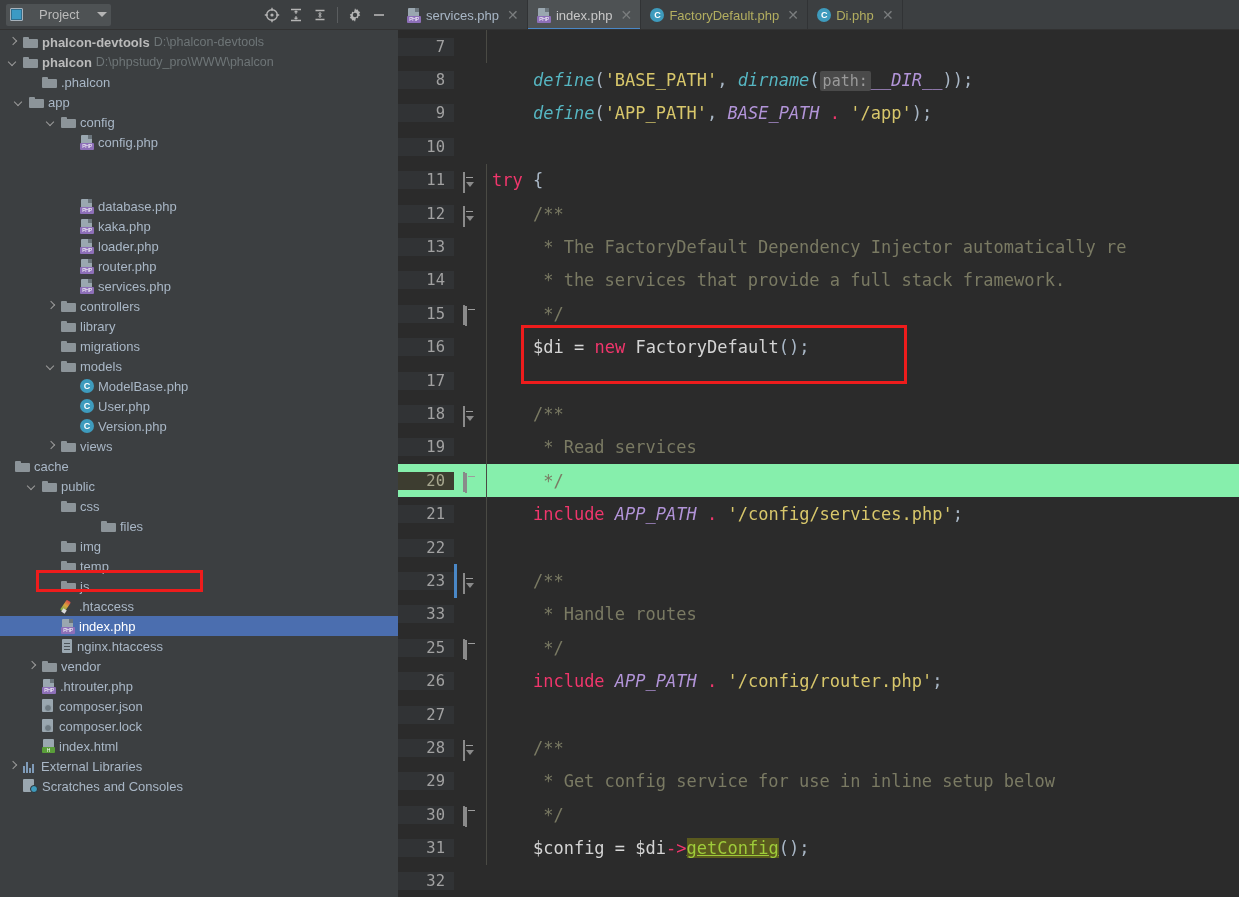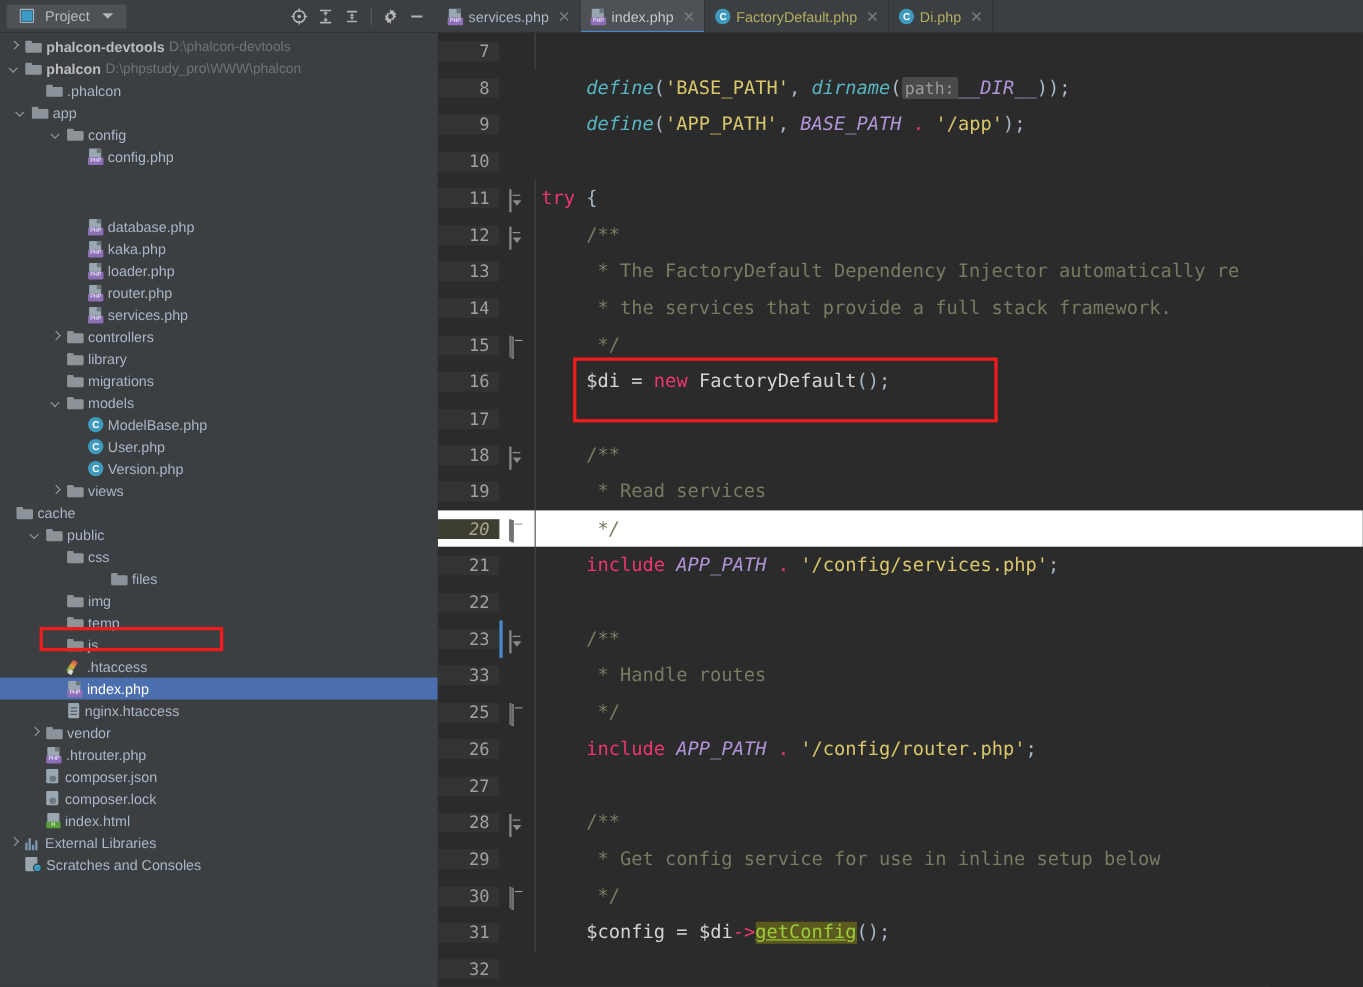--- a/index.html
+++ b/index.html
@@ -22,8 +22,8 @@
     padding-left: 6px;
   }
   .proj-title-btn {
-    display: flex; align-items: center; gap: 10px;
-    height: 22px; padding: 0 12px;
+    display: flex; align-items: center; gap: 16px;
+    height: 22px; padding: 0 4px;
     background: #4e5254; border-radius: 2px;
   }
   .proj-sq {

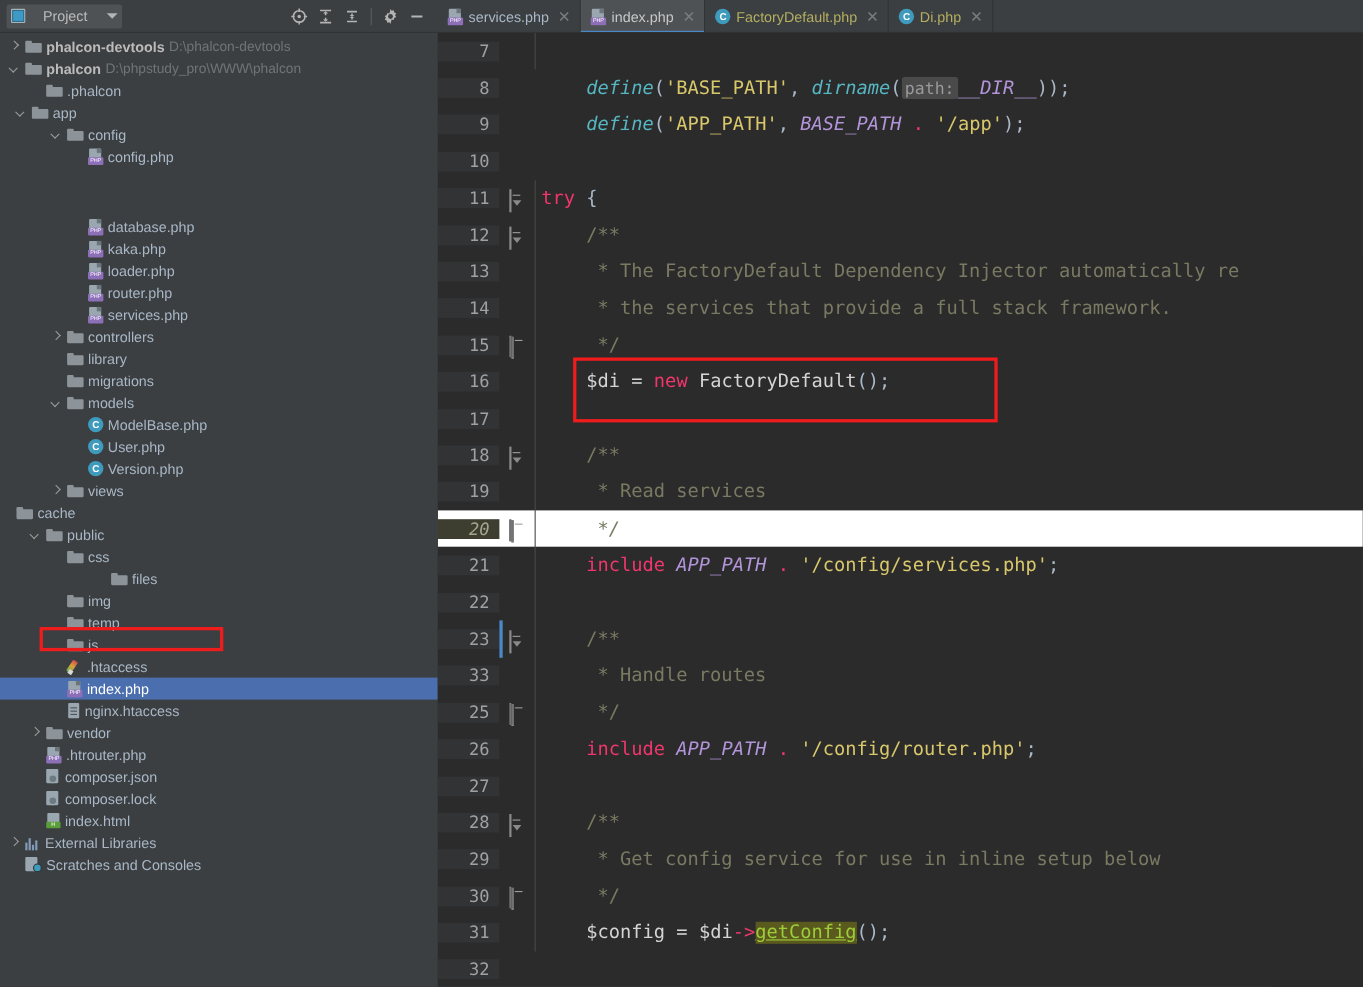--- a/index.html
+++ b/index.html
@@ -174,7 +174,7 @@
   .ed-line {
     display: flex; align-items: center; height: 33.4px; position: relative;
   }
-  .ed-line.caret { background: #ffffff; font-style: italic; }
+  .ed-line.caret { background: #86efac; }
   .gutter {
     width: 56px; flex: 0 0 56px; text-align: right; padding-right: 9px;
     color: #a1a1a1; font-size: 15.5px; font-family: "DejaVu Sans Mono", monospace;

